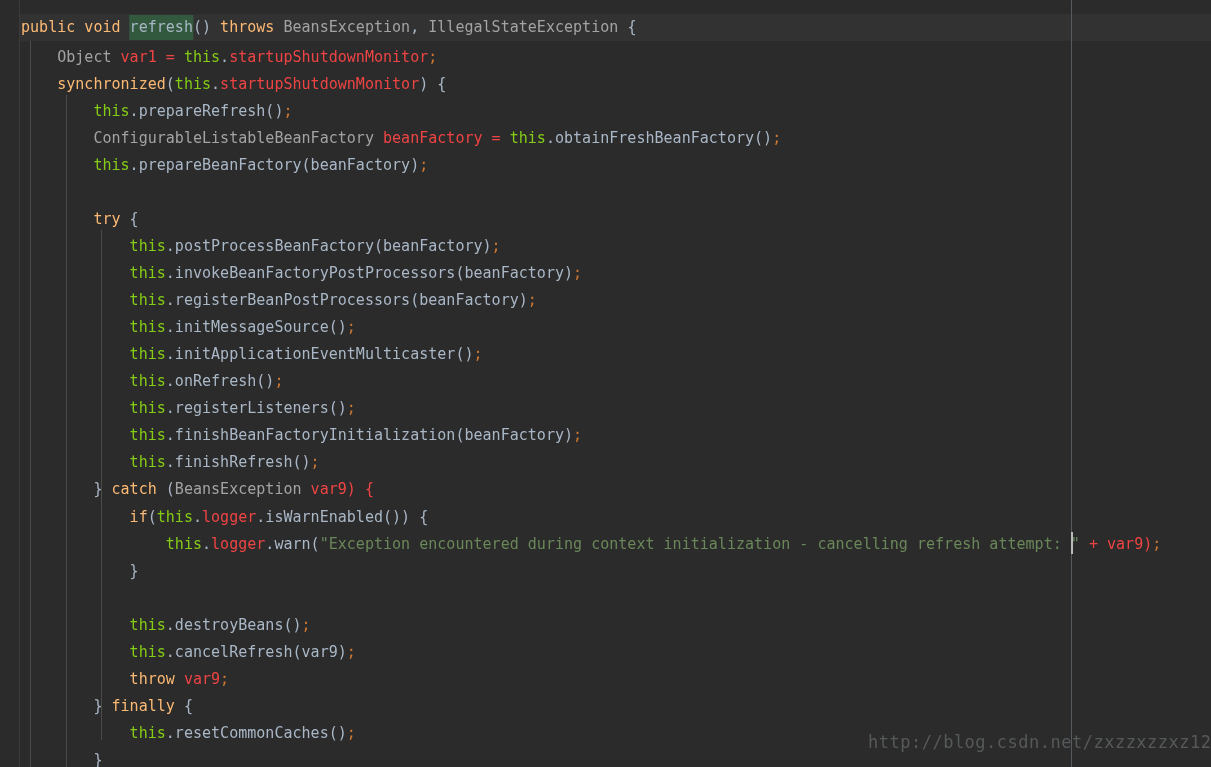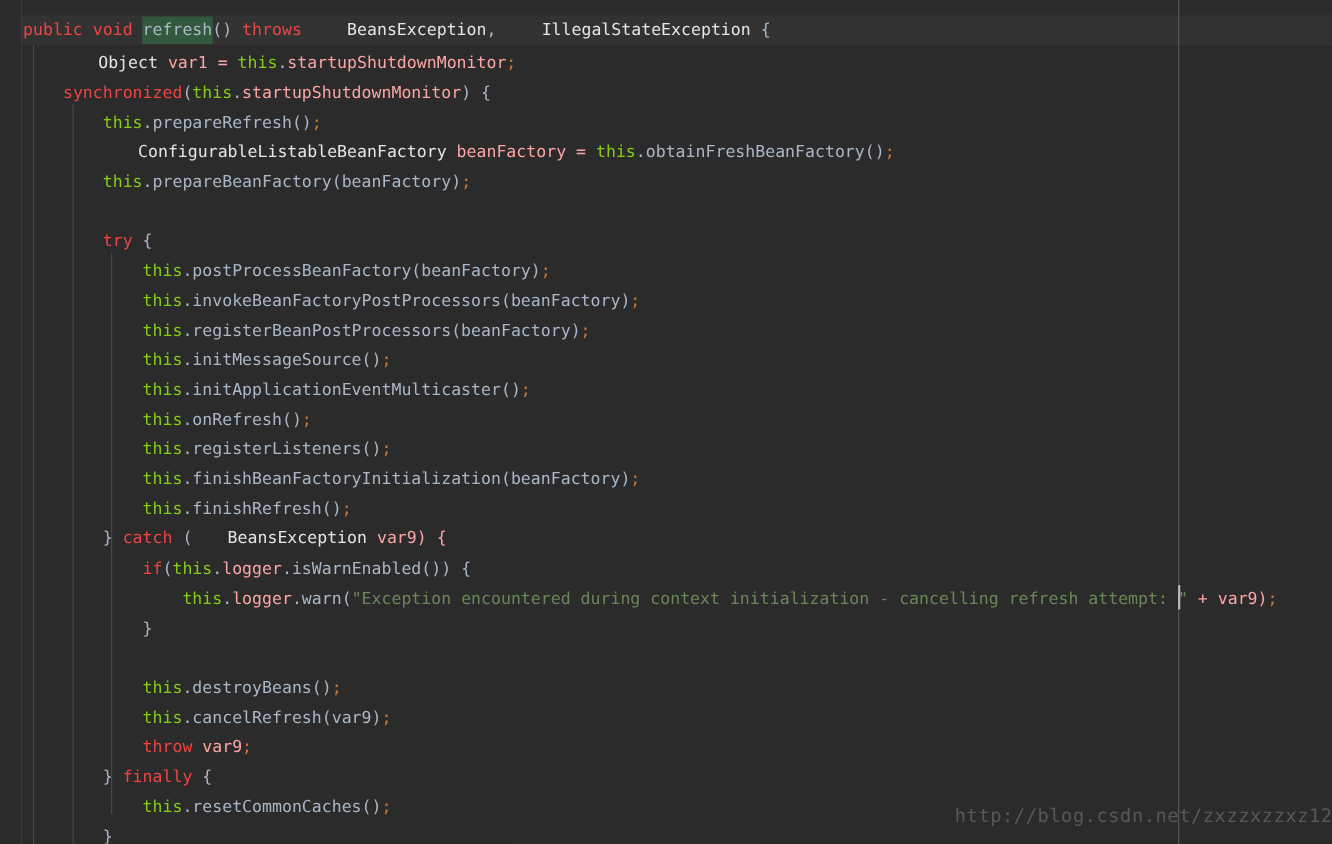--- a/index.html
+++ b/index.html
@@ -87,7 +87,7 @@
   }
 
   
-  .t-kw      { color: #ef4444; }
+  .t-kw      { color: #fdba74; }
   .t-plain   { color: #fca5a5; }
   .t-punc    { color: #a9b7c6; }
   .t-type    { color: #e5e5e5; margin-left: 32px; }

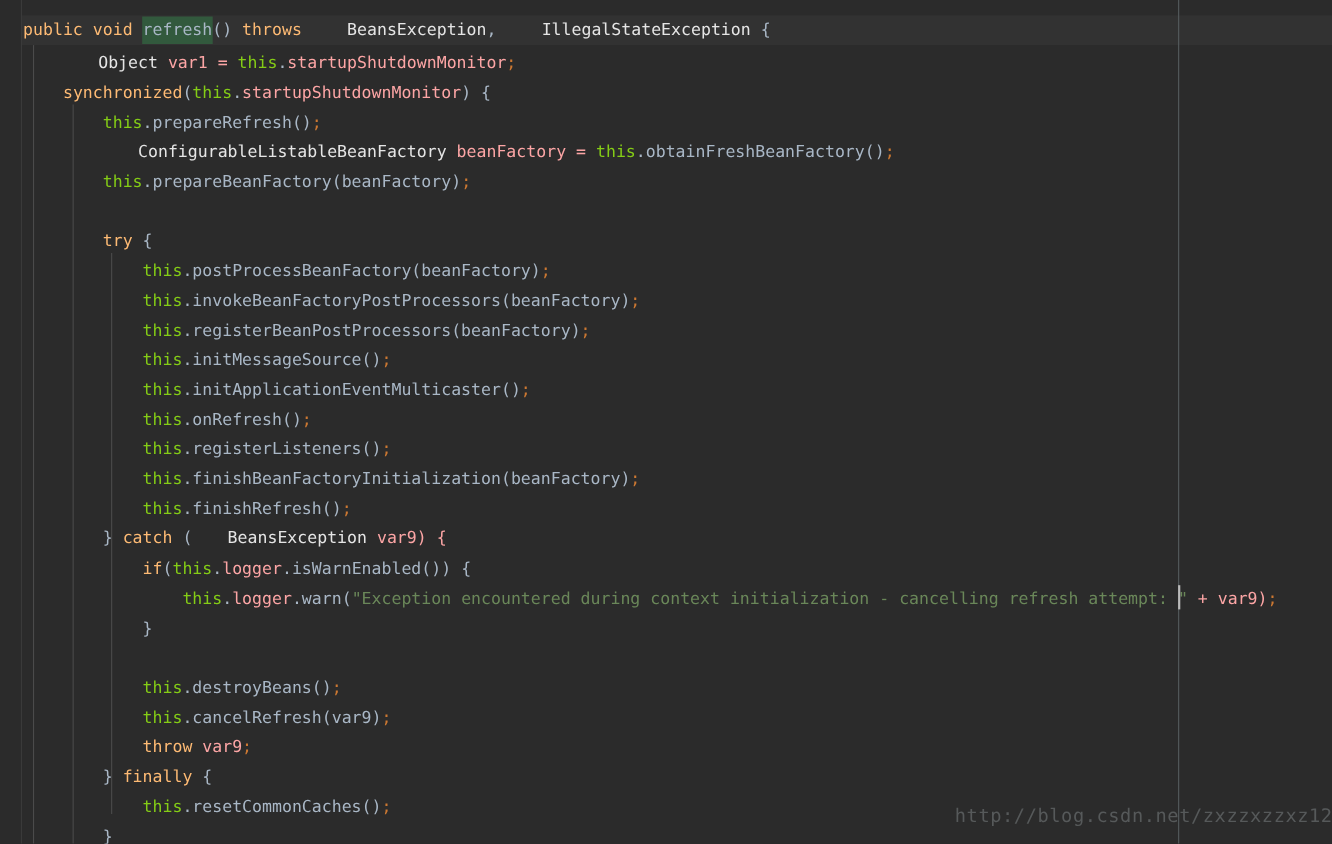--- a/index.html
+++ b/index.html
@@ -90,7 +90,7 @@
   .t-kw      { color: #fdba74; }
   .t-plain   { color: #fca5a5; }
   .t-punc    { color: #a9b7c6; }
-  .t-type    { color: #e5e5e5; margin-left: 32px; }
+  .t-type    { color: #a3a3a3; }
   .t-this    { color: #84cc16; }
   .t-method  { color: #a9b7c6; }
   .t-str     { color: #6a8759; }

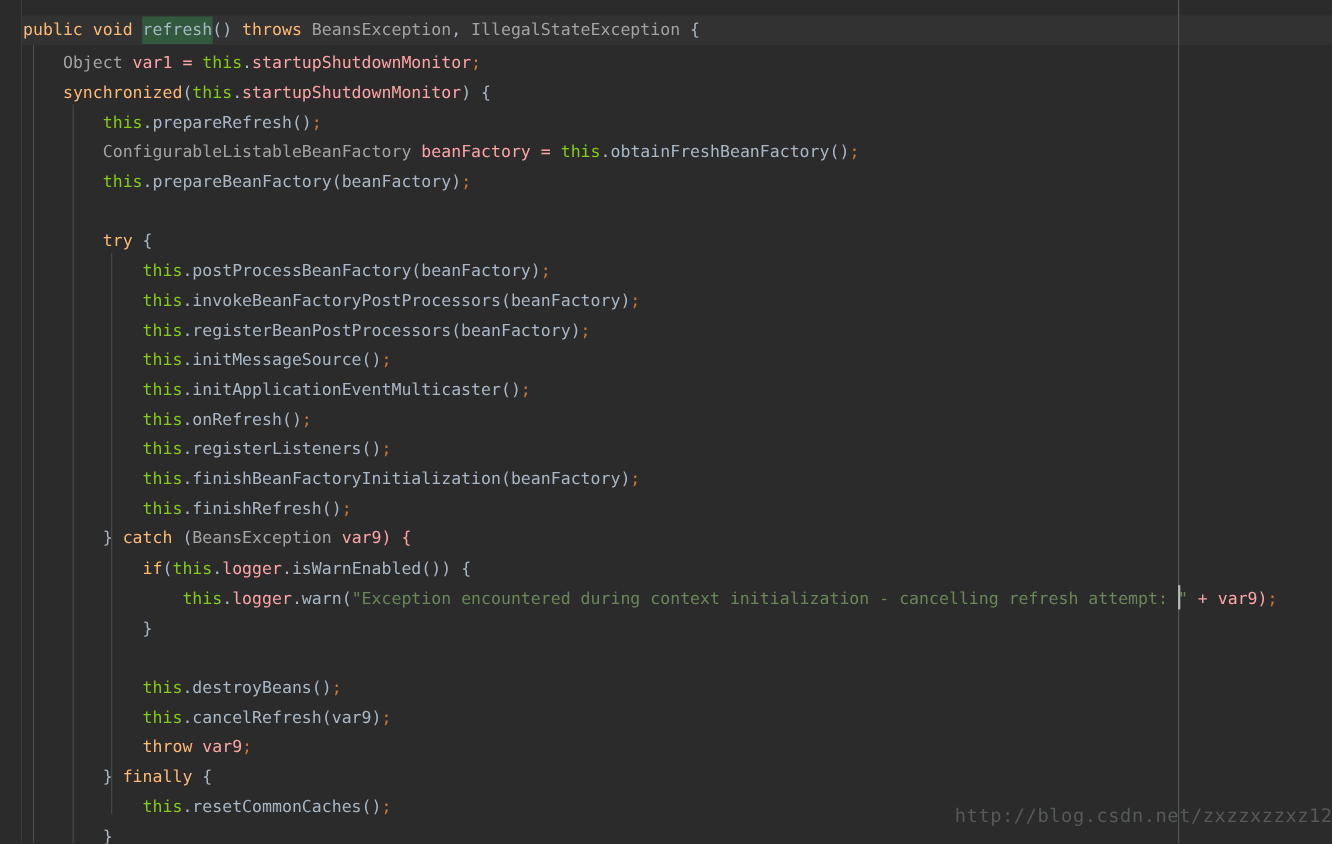--- a/index.html
+++ b/index.html
@@ -88,7 +88,7 @@
 
   
   .t-kw      { color: #fdba74; }
-  .t-plain   { color: #fca5a5; }
+  .t-plain   { color: #ef4444; }
   .t-punc    { color: #a9b7c6; }
   .t-type    { color: #a3a3a3; }
   .t-this    { color: #84cc16; }

